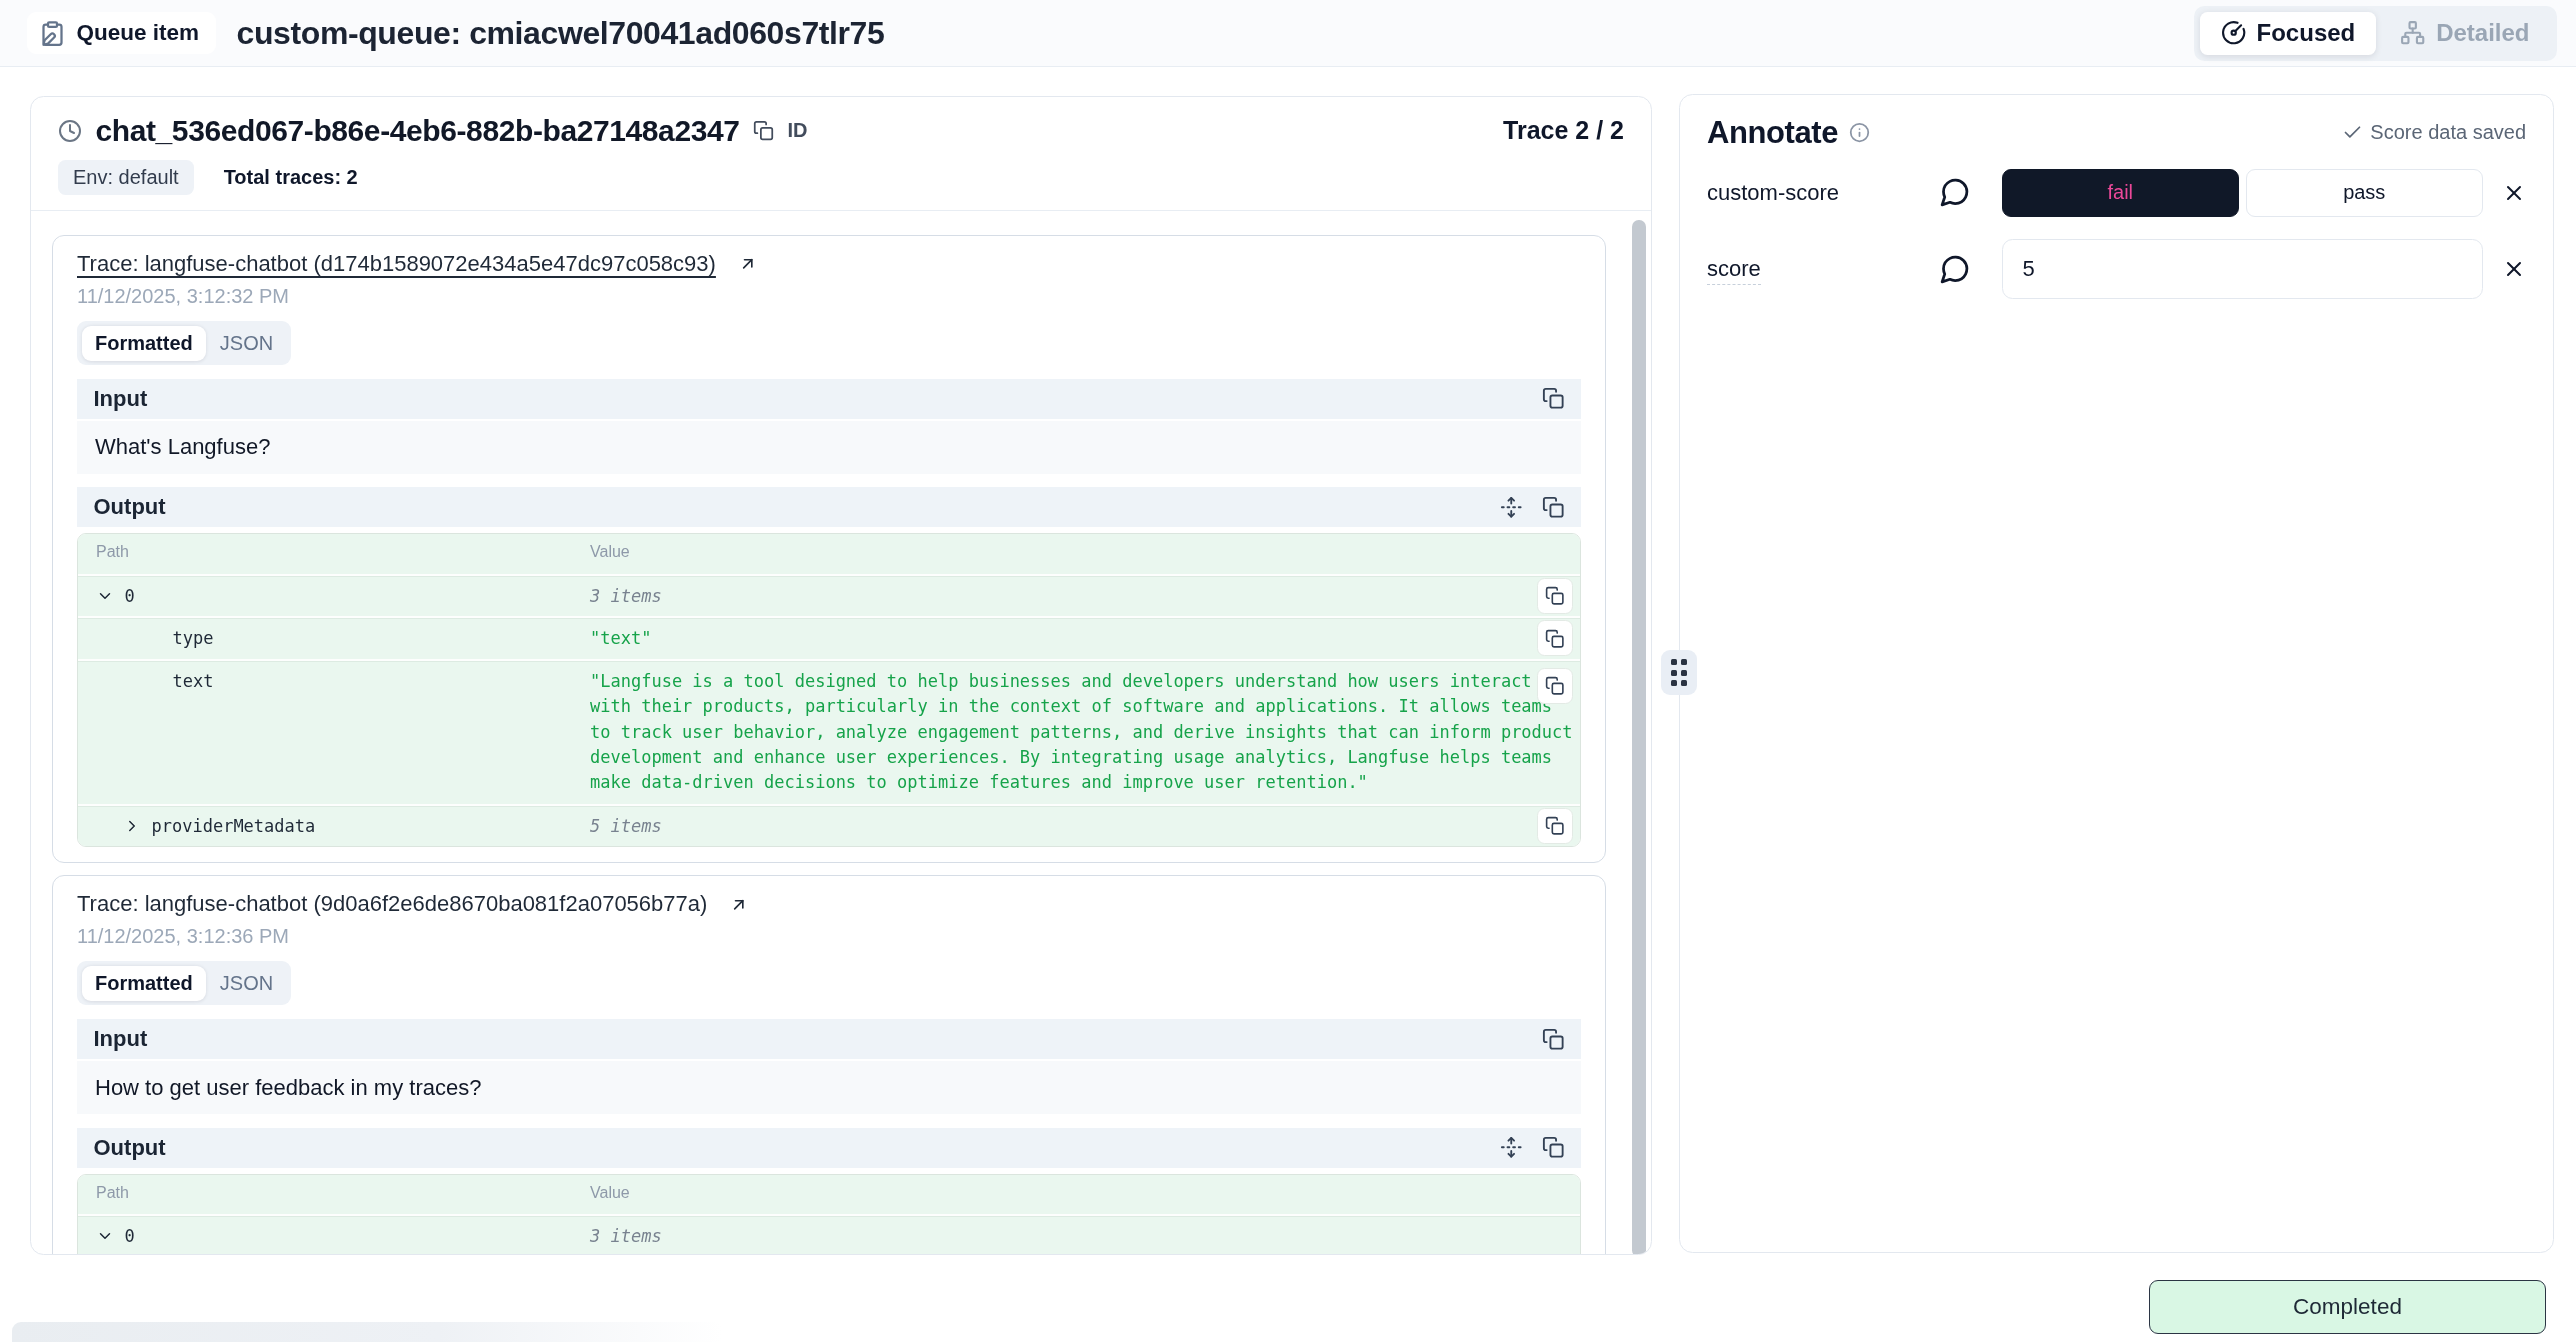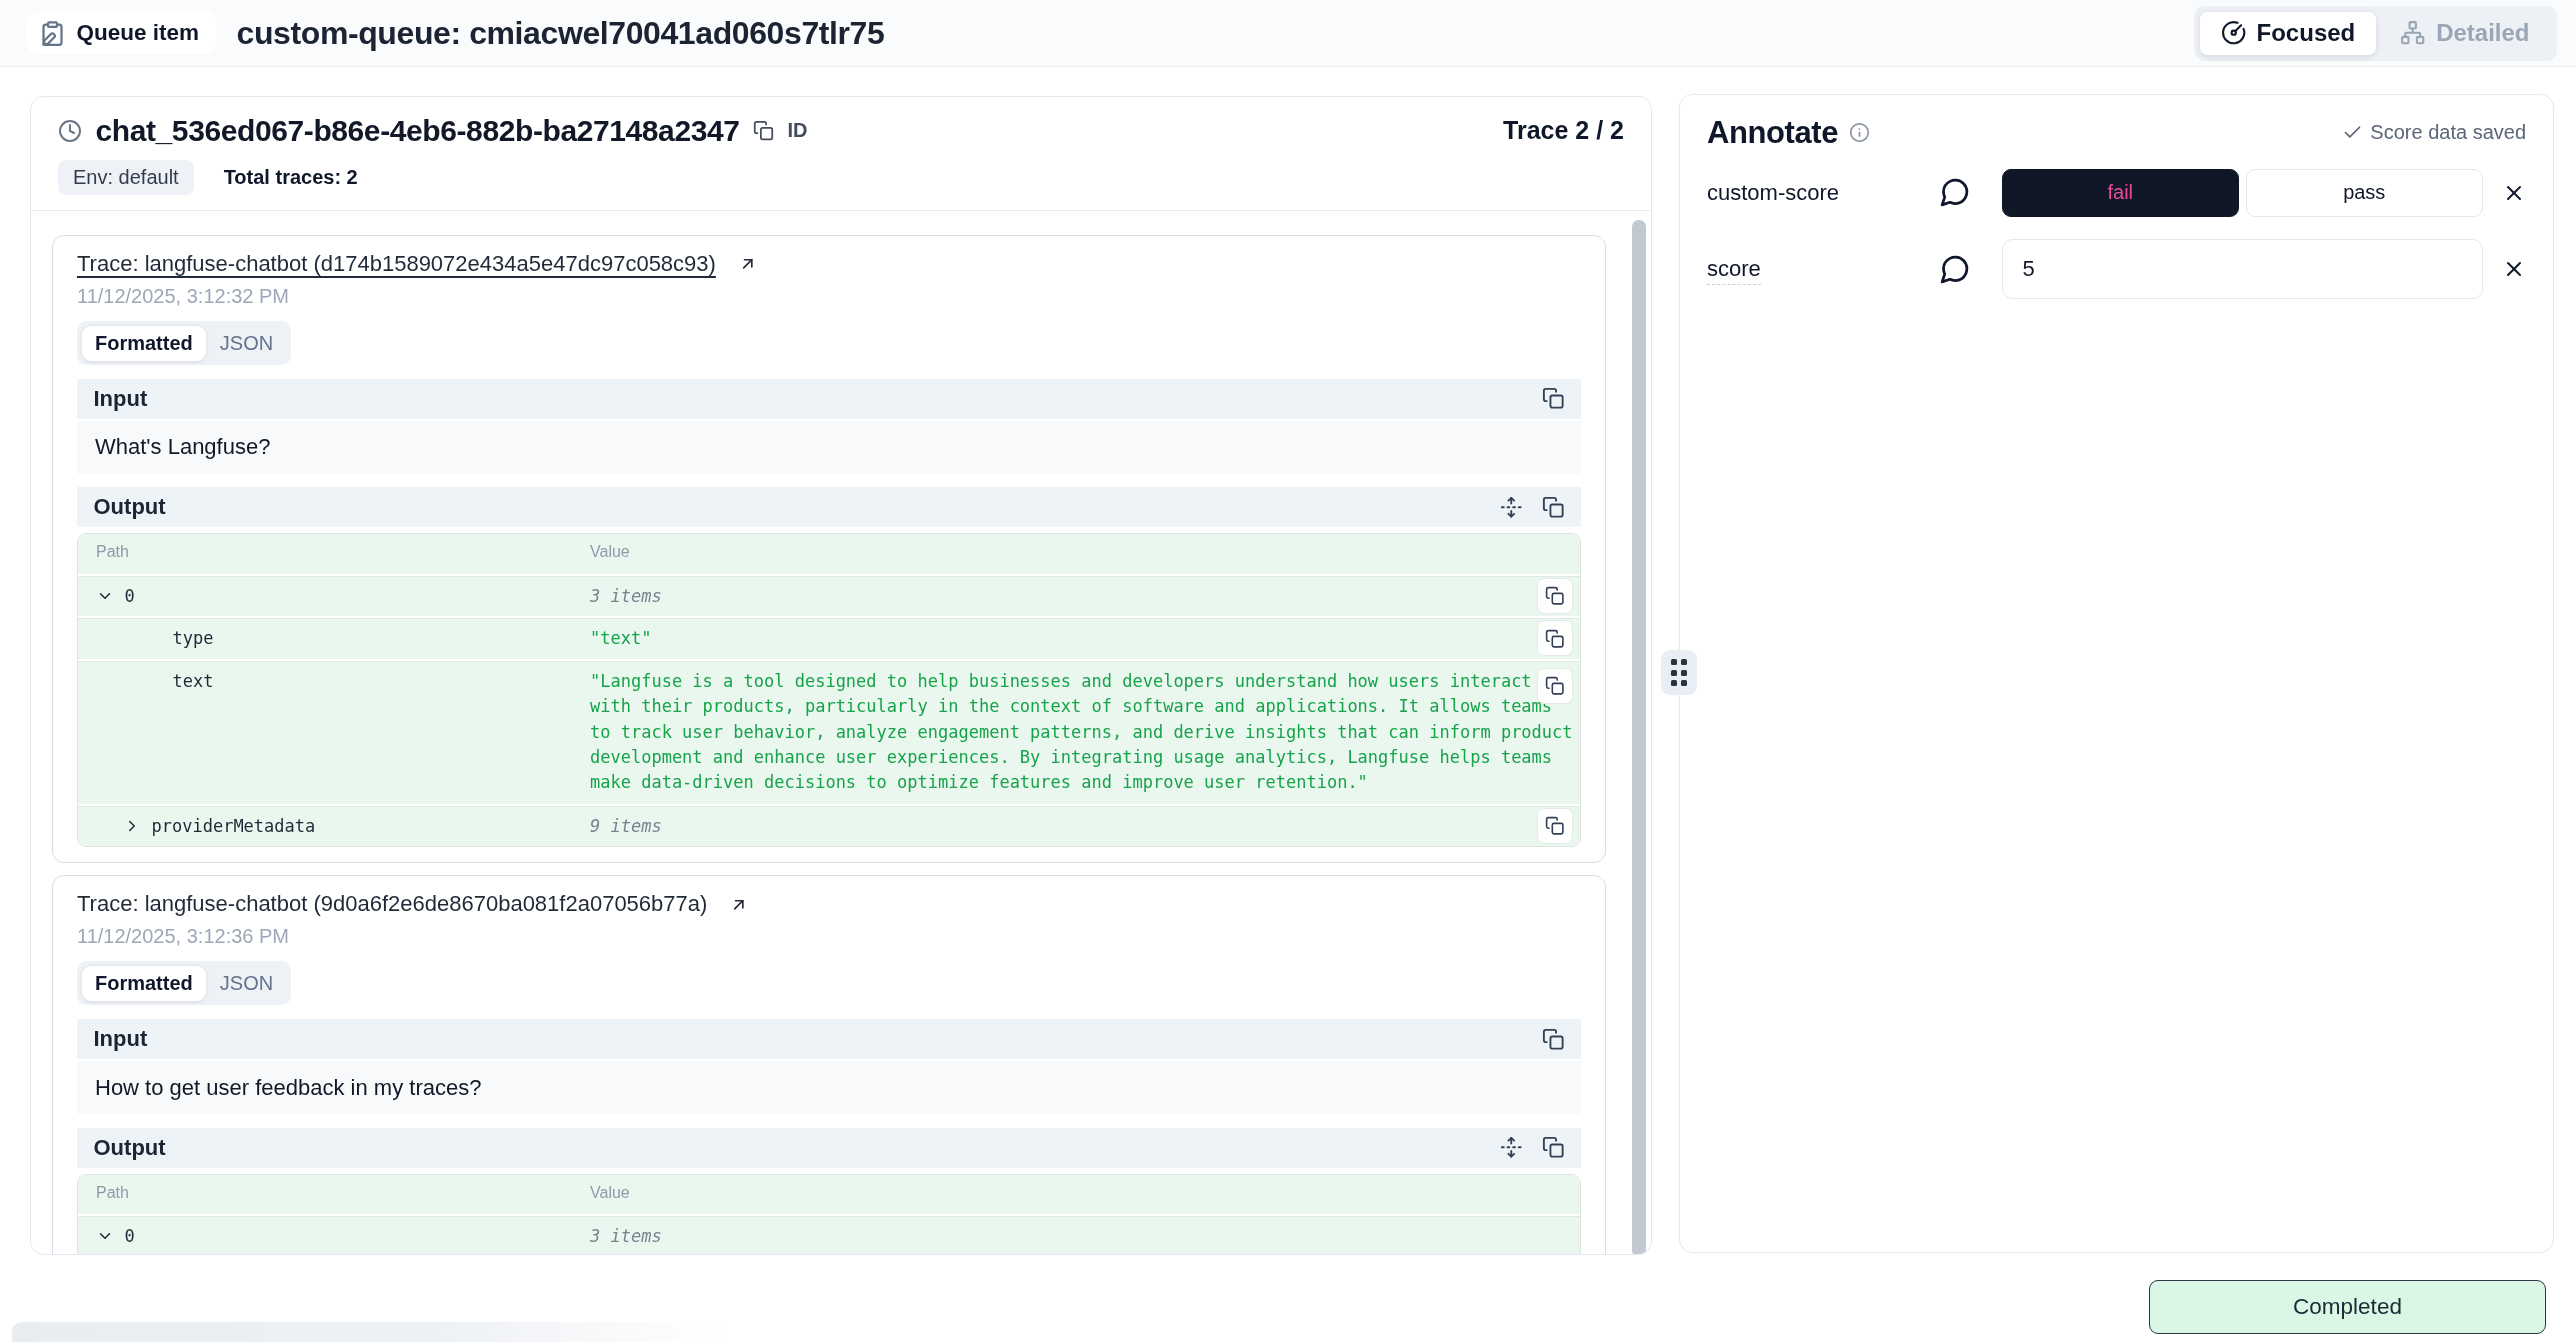--- a/index.html
+++ b/index.html
@@ -243,7 +243,7 @@
               </svg>
             <span>providerMetadata</span>
           </div>
-          <div class="jt-value items"><span>9 items</span>
+          <div class="jt-value items"><span>5 items</span>
             <span class="row-copy">
                 <svg width="19.5" height="19.5" viewBox="0 0 24 24" fill="none" stroke="#334155" stroke-width="2" stroke-linecap="round" stroke-linejoin="round">
                   <rect x="9" y="9" width="13" height="13" rx="2"></rect>

